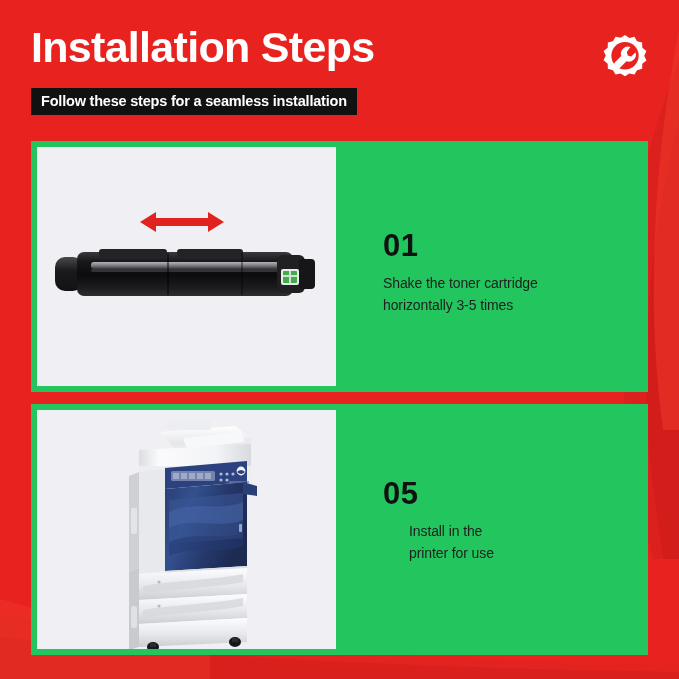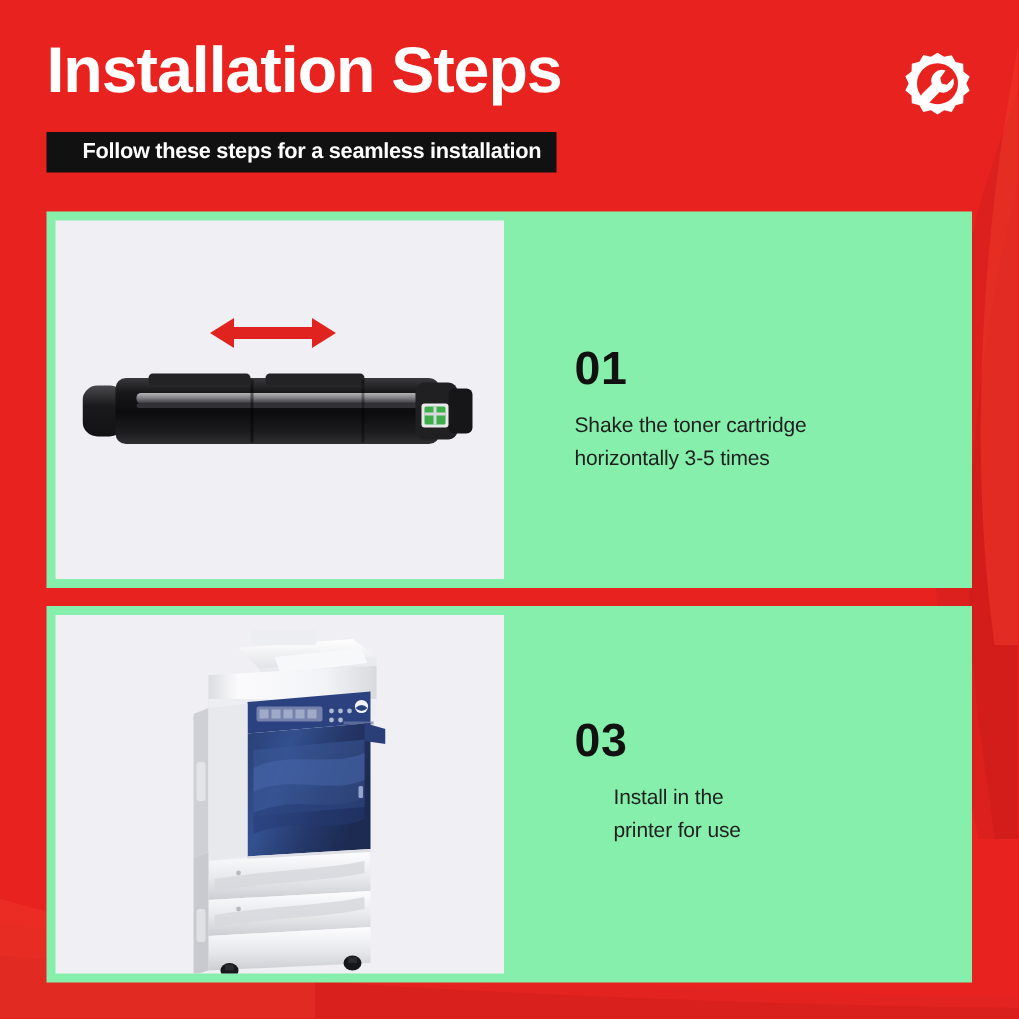--- a/index.html
+++ b/index.html
@@ -61,7 +61,7 @@
     left: 31px;
     top: 88px;
     background: #111111;
-    padding: 4px 10px 5px 24px;
+    padding: 4px 10px 5px 10px;
     display: inline-block;
   }
   .subtitle-text {

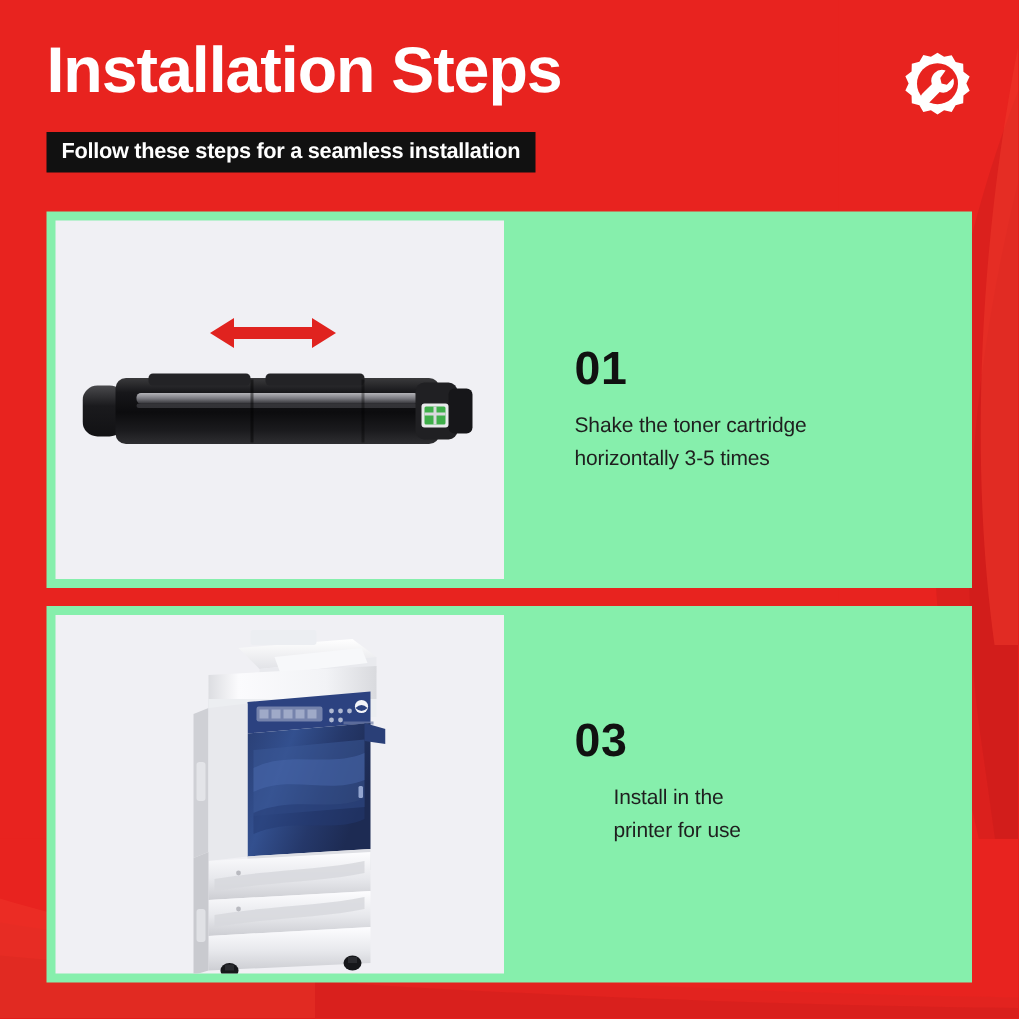--- a/index.html
+++ b/index.html
@@ -85,7 +85,7 @@
     position: absolute;
     left: 31px;
     width: 617px;
-    background: #86efac;
+    background: #22c55e;
     display: flex;
     flex-direction: row;
     align-items: stretch;

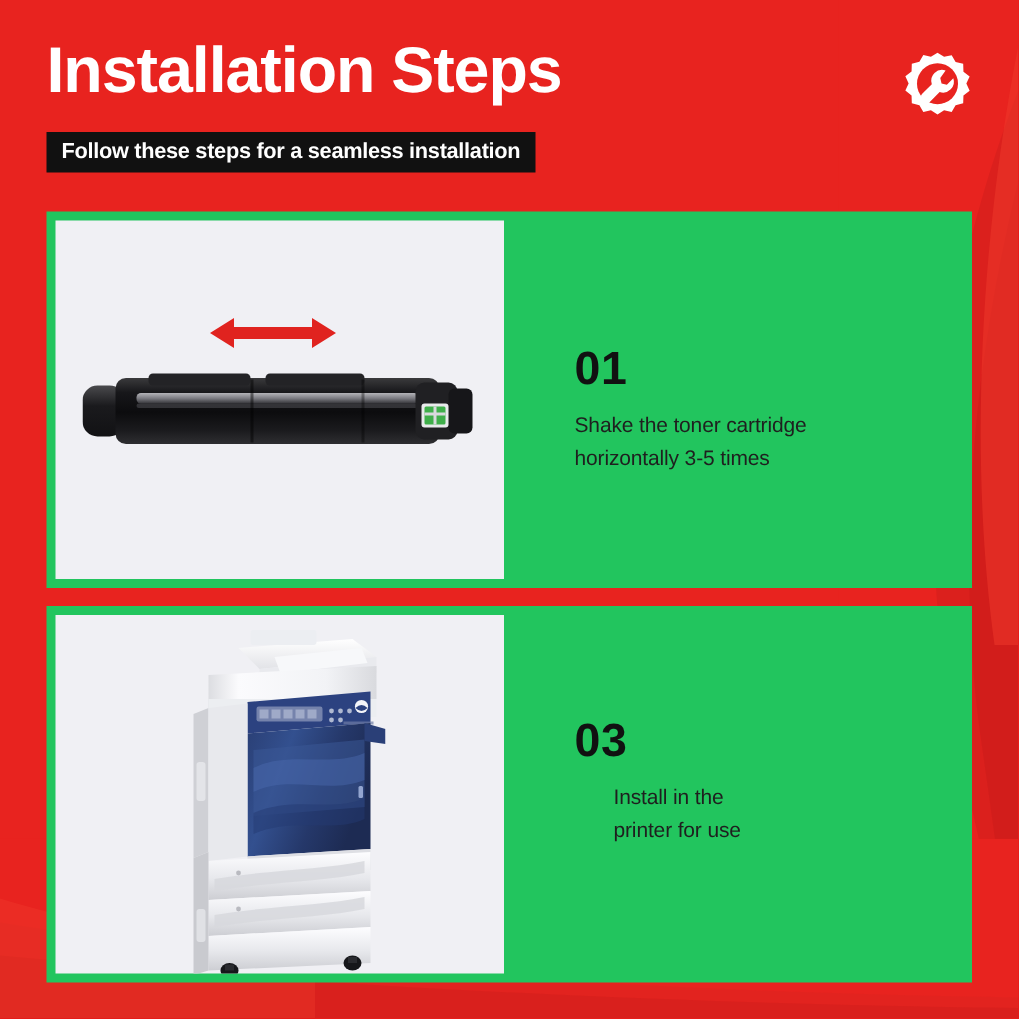--- a/index.html
+++ b/index.html
@@ -368,7 +368,7 @@
     <div class="card-body">
       <div class="step-number">
         <span class="rule"></span>
-        <span>03</span>
+        <span>05</span>
       </div>
       <div class="step-desc">Install in the
 printer for use</div>

